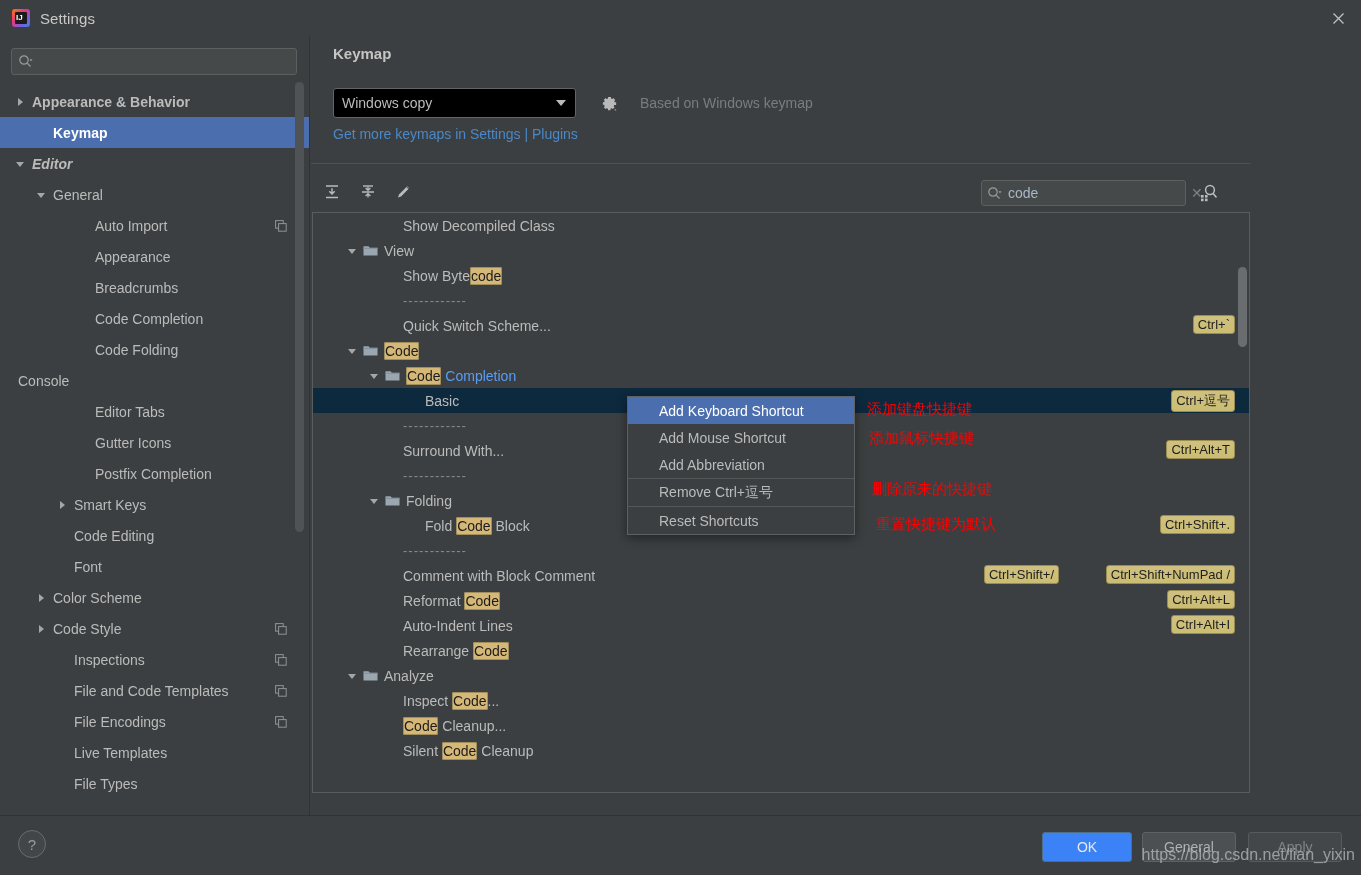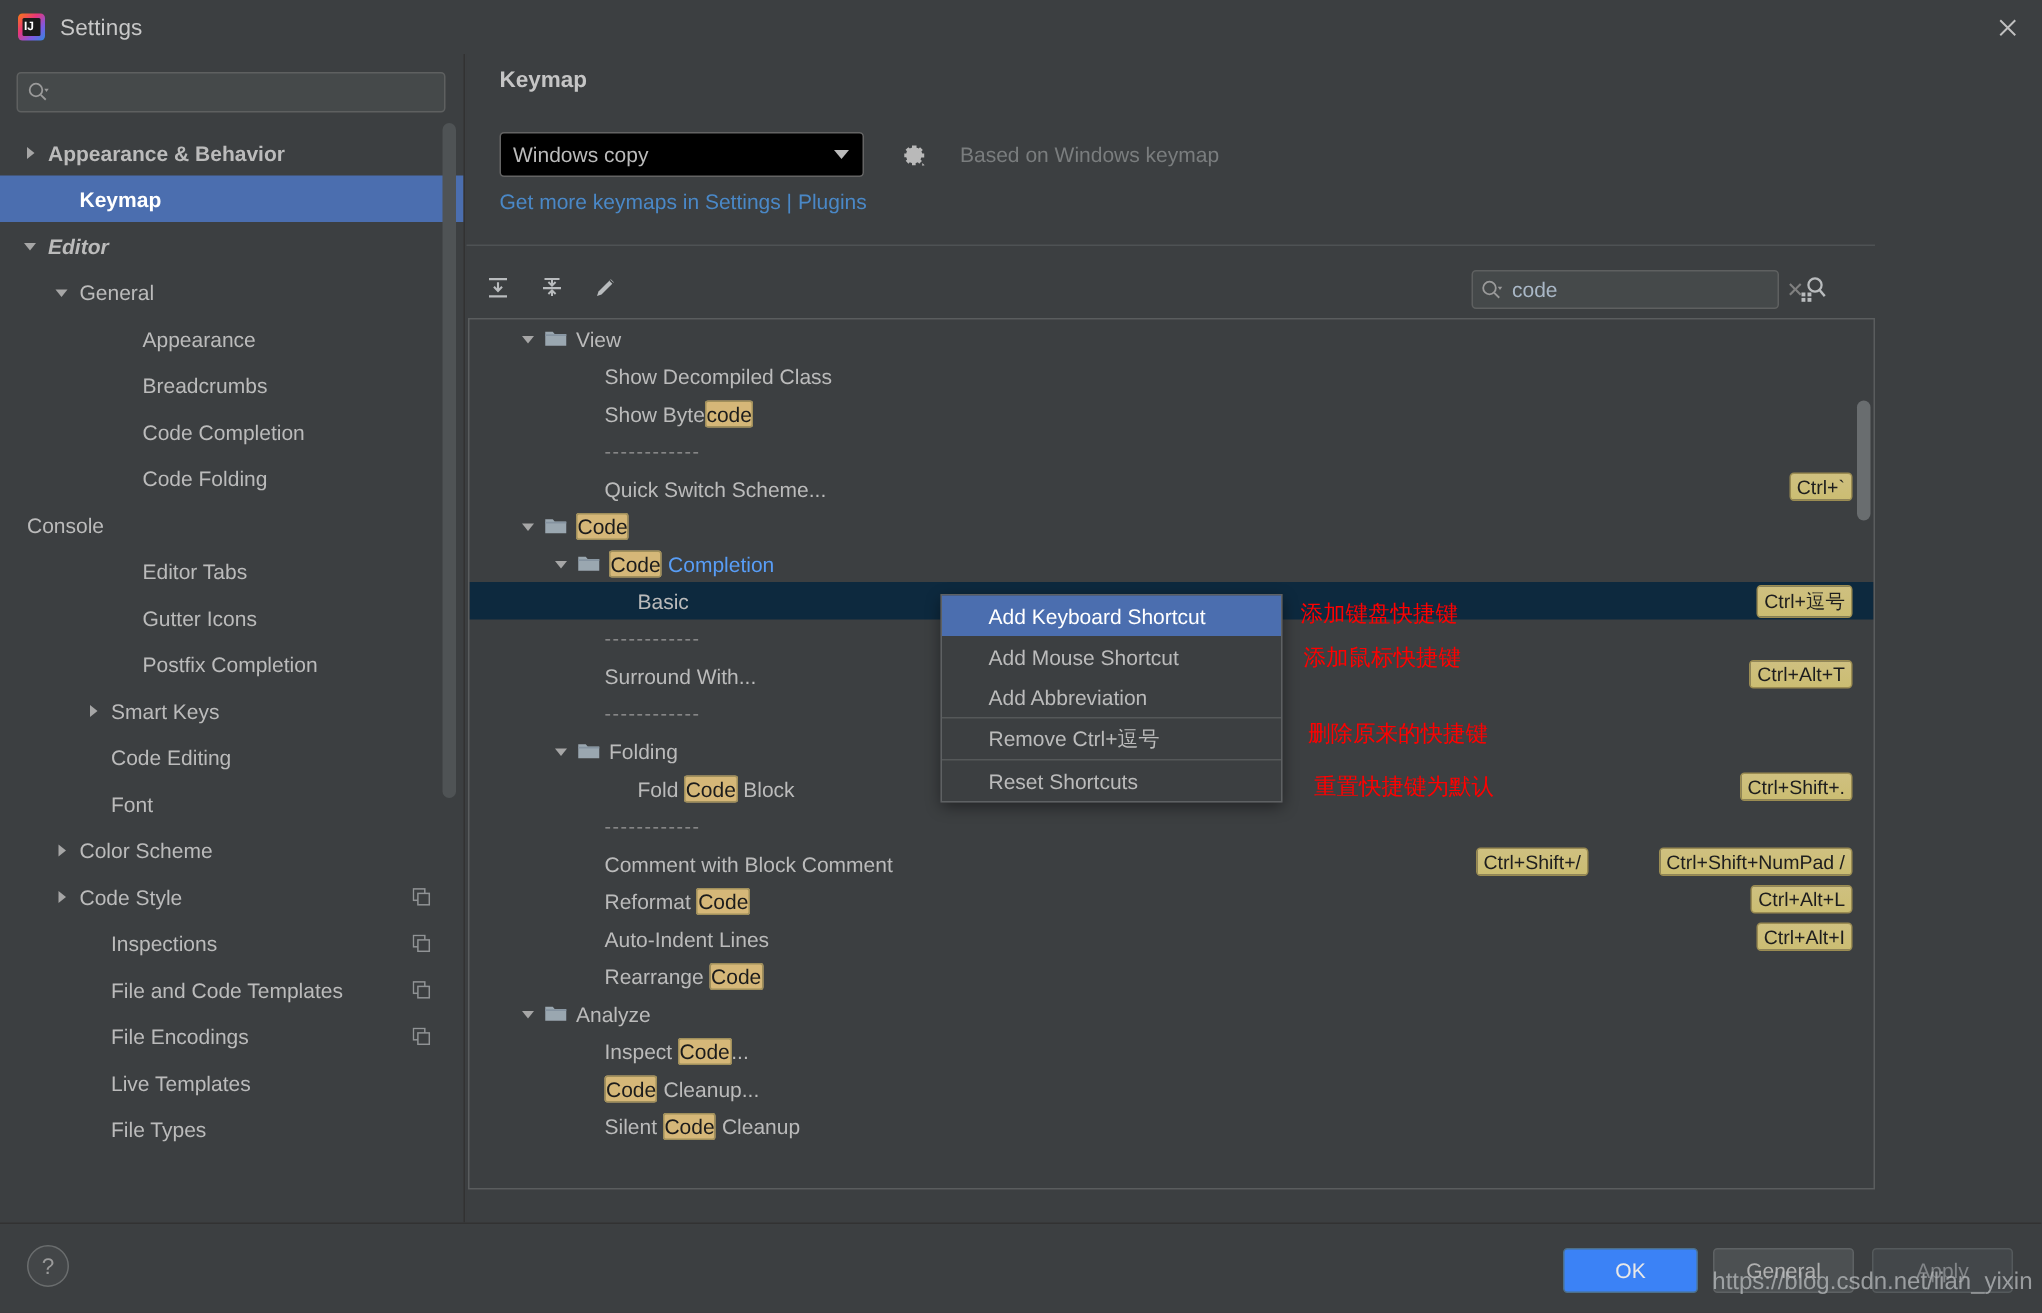--- a/index.html
+++ b/index.html
@@ -310,6 +310,16 @@
         </div>
         <div class="side-item" style="padding-left: 77px;">
           <span class="arrow none"></span>
+          <span class="lbl">Auto Import</span>
+          <span class="copy-ico">
+            <svg width="12" height="12" viewBox="0 0 12 12">
+              <rect x="0.6" y="0.6" width="7.6" height="7.6" fill="none" stroke="#9fa2a4" stroke-width="1"></rect>
+              <rect x="3.6" y="3.6" width="7.6" height="7.6" fill="#3c3f41" stroke="#9fa2a4" stroke-width="1"></rect>
+            </svg>
+          </span>
+        </div>
+        <div class="side-item" style="padding-left: 77px;">
+          <span class="arrow none"></span>
           <span class="lbl">Appearance</span>
         </div>
         <div class="side-item" style="padding-left: 77px;">

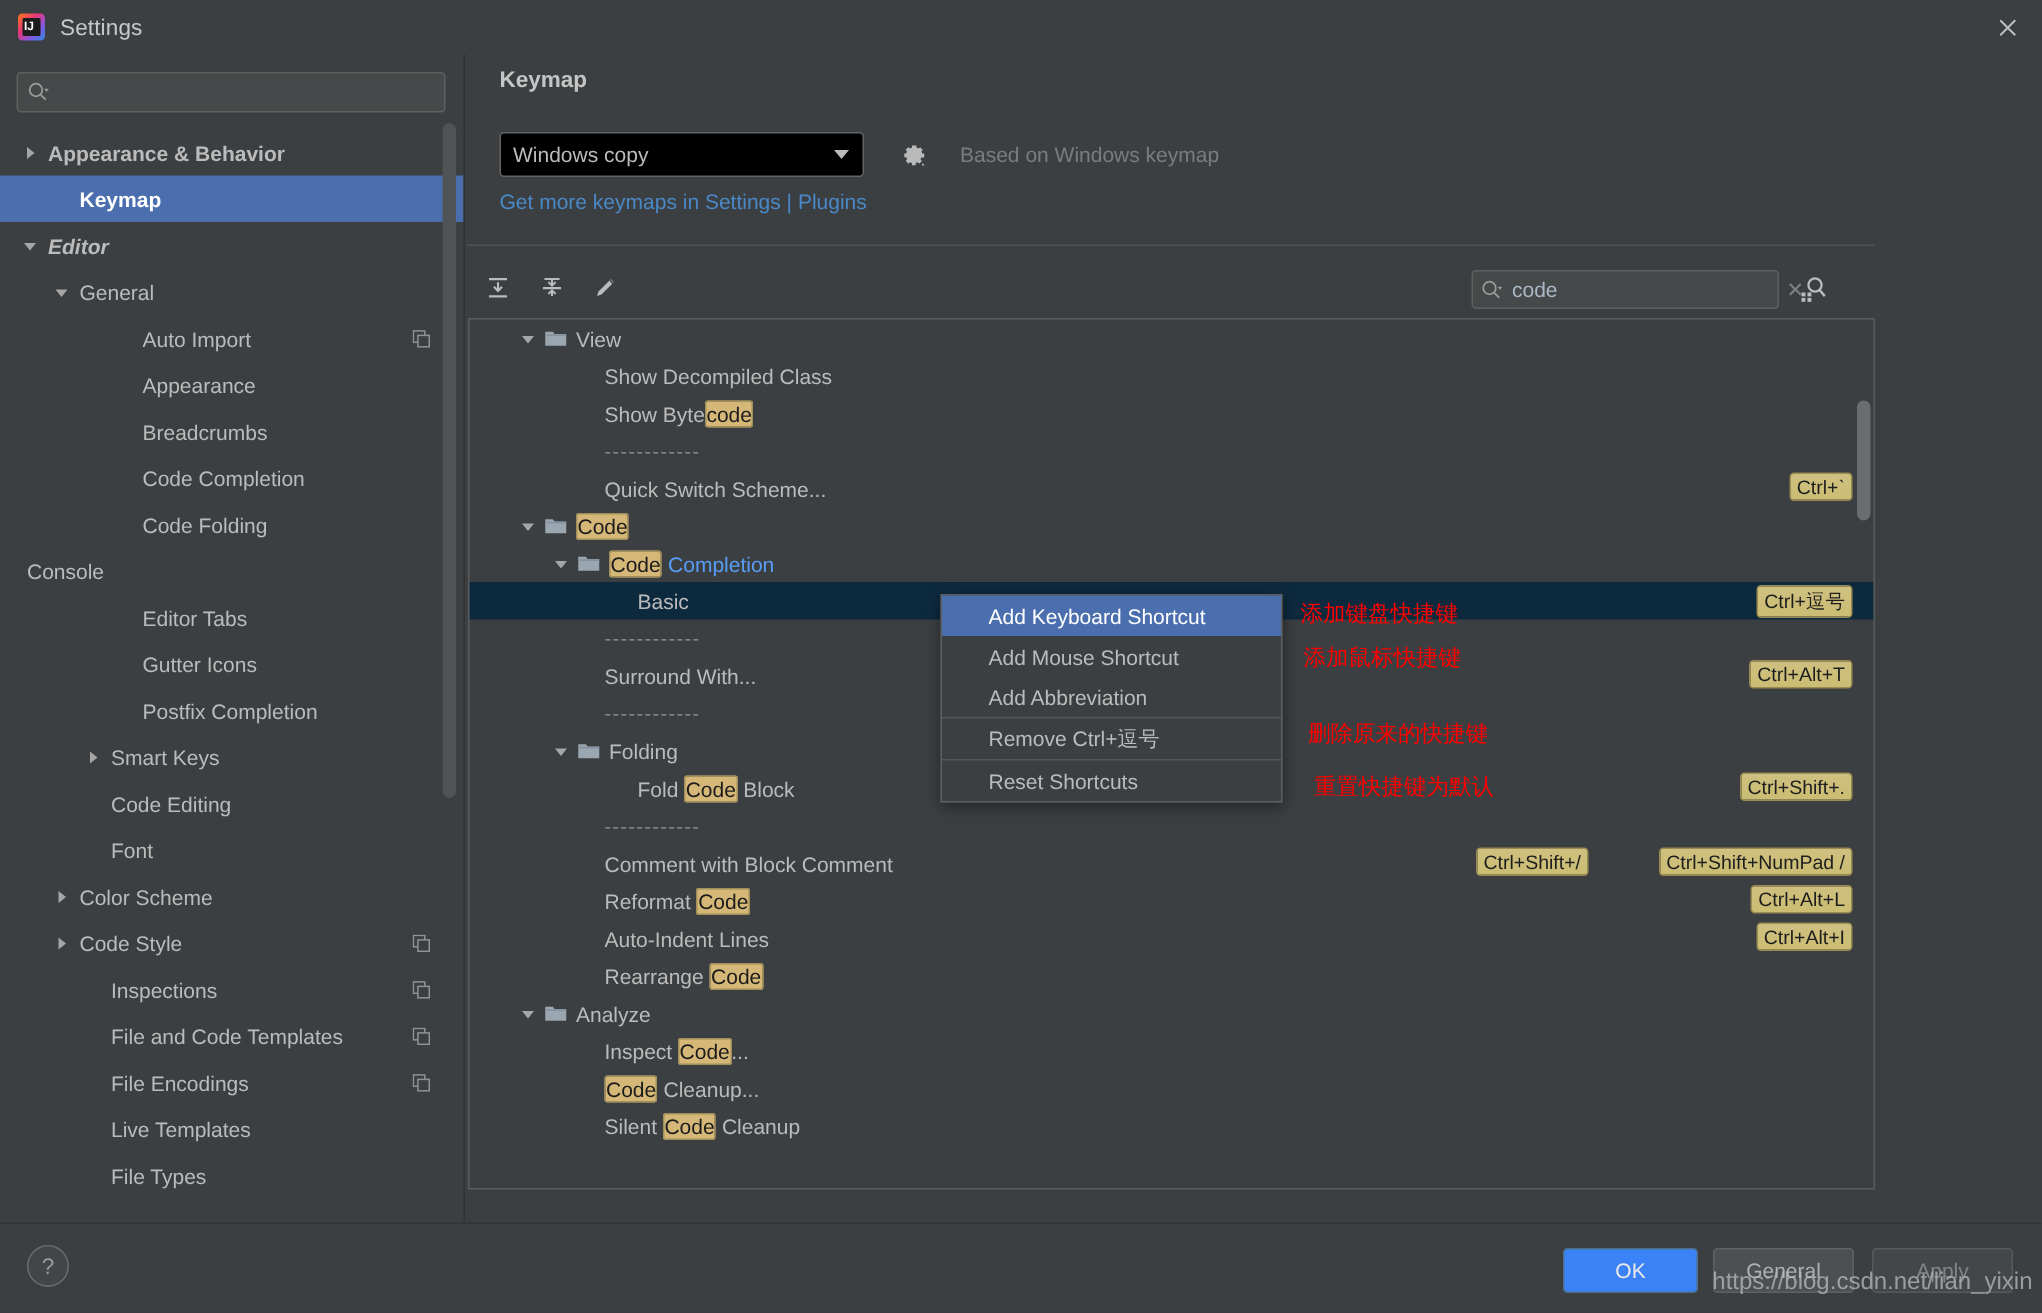--- a/index.html
+++ b/index.html
@@ -501,6 +501,10 @@
 
     <div class="tree-panel">
       <div class="tree-inner" id="tree-rows">
+          <div class="trow" style="padding-left: 76px; padding-right: 14px;">
+            <span class="tw none"></span>
+            <span class="tlabel">Show Decompiled Class</span>
+          </div>
           <div class="trow" style="padding-left: 32px; padding-right: 14px;">
             <span class="tw">
               <svg width="10" height="10" viewBox="0 0 10 10">
@@ -514,10 +518,6 @@
               </svg>
             </span>
             <span class="tlabel">View</span>
-          </div>
-          <div class="trow" style="padding-left: 76px; padding-right: 14px;">
-            <span class="tw none"></span>
-            <span class="tlabel">Show Decompiled Class</span>
           </div>
           <div class="trow" style="padding-left: 76px; padding-right: 14px;">
             <span class="tw none"></span>

